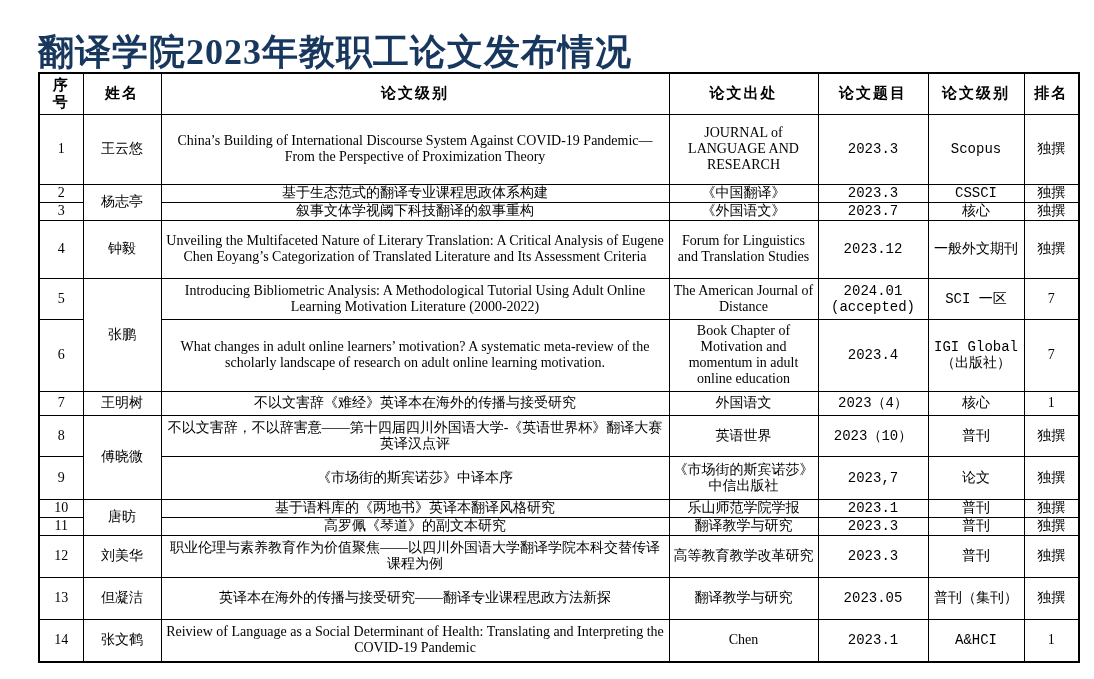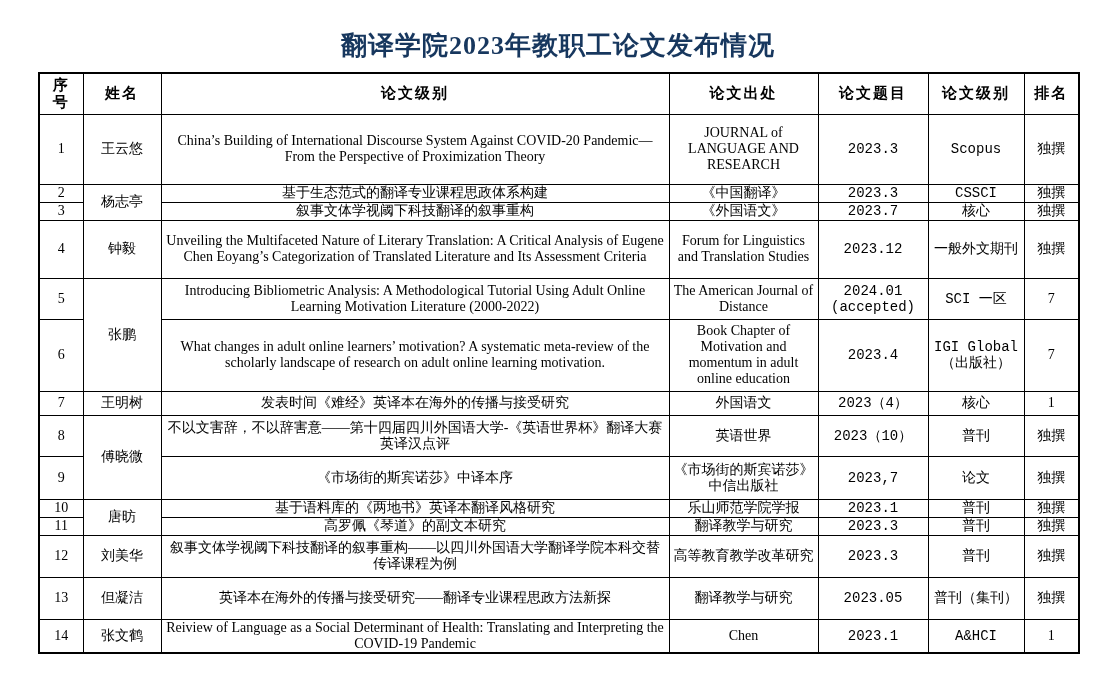--- a/index.html
+++ b/index.html
@@ -9,7 +9,7 @@
   }
   .doc-title{
     position:absolute;top:28px;left:38px;width:1040px;
-    text-align:center;font-size:26px;font-weight:bold;color:#17375e;
+    font-size:36px;font-weight:bold;color:#17375e;
     letter-spacing:1px;
   }
   table.papers{

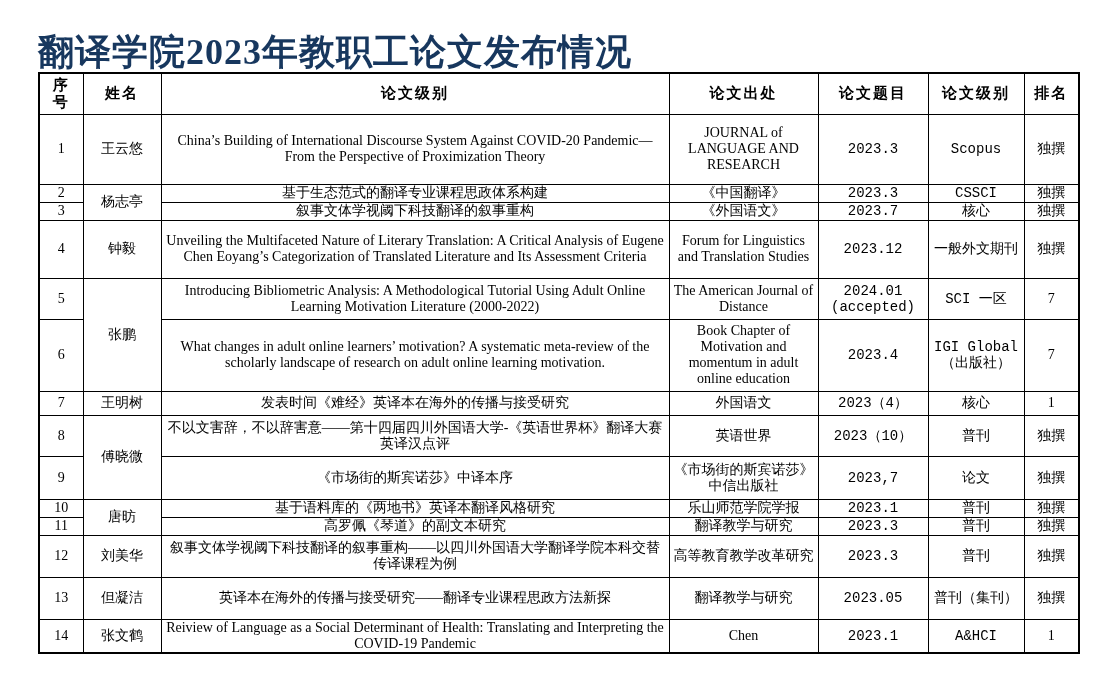--- a/index.html
+++ b/index.html
@@ -71,7 +71,7 @@
     <tr class="r1">
       <td>1</td>
       <td>王云悠</td>
-      <td class="title-cell">China’s Building of International Discourse System Against COVID-20 Pandemic—From the Perspective of Proximization Theory</td>
+      <td class="title-cell">China’s Building of International Discourse System Against COVID-19 Pandemic—From the Perspective of Proximization Theory</td>
       <td class="source-cell">JOURNAL of LANGUAGE AND RESEARCH</td>
       <td class="date-cell">2023.3</td>
       <td class="level-cell">Scopus</td>

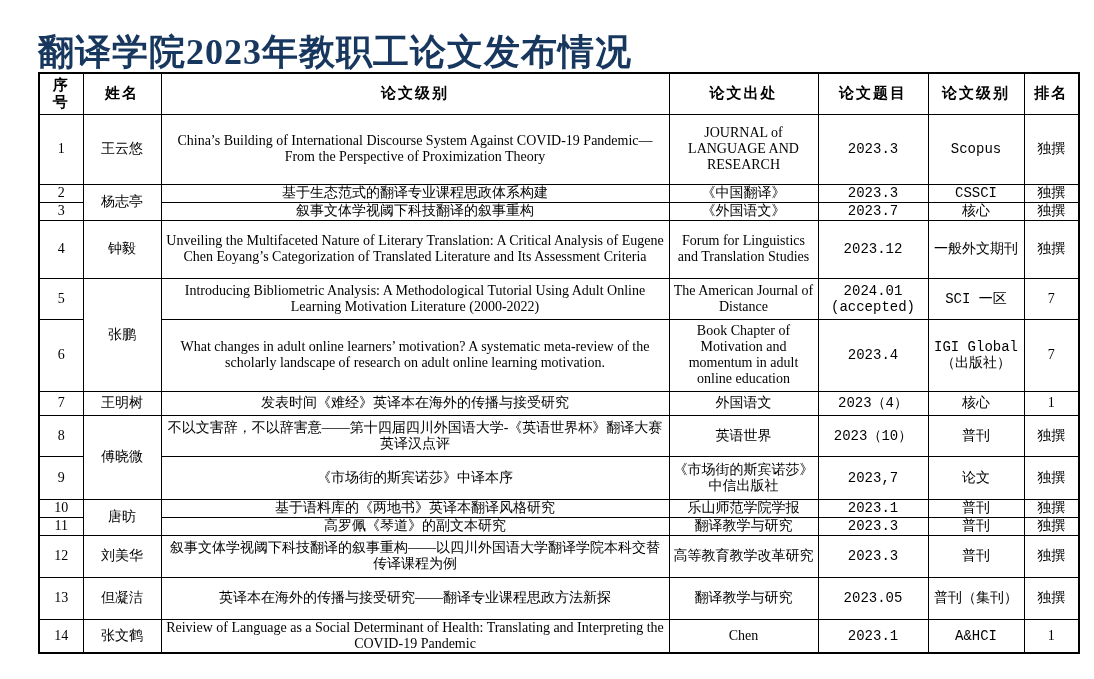--- a/index.html
+++ b/index.html
@@ -123,7 +123,7 @@
     <tr class="r7">
       <td>7</td>
       <td>王明树</td>
-      <td>发表时间《难经》英译本在海外的传播与接受研究</td>
+      <td>不以文害辞《难经》英译本在海外的传播与接受研究</td>
       <td class="source-cell">外国语文</td>
       <td class="date-cell">2023（4）</td>
       <td class="level-cell">核心</td>

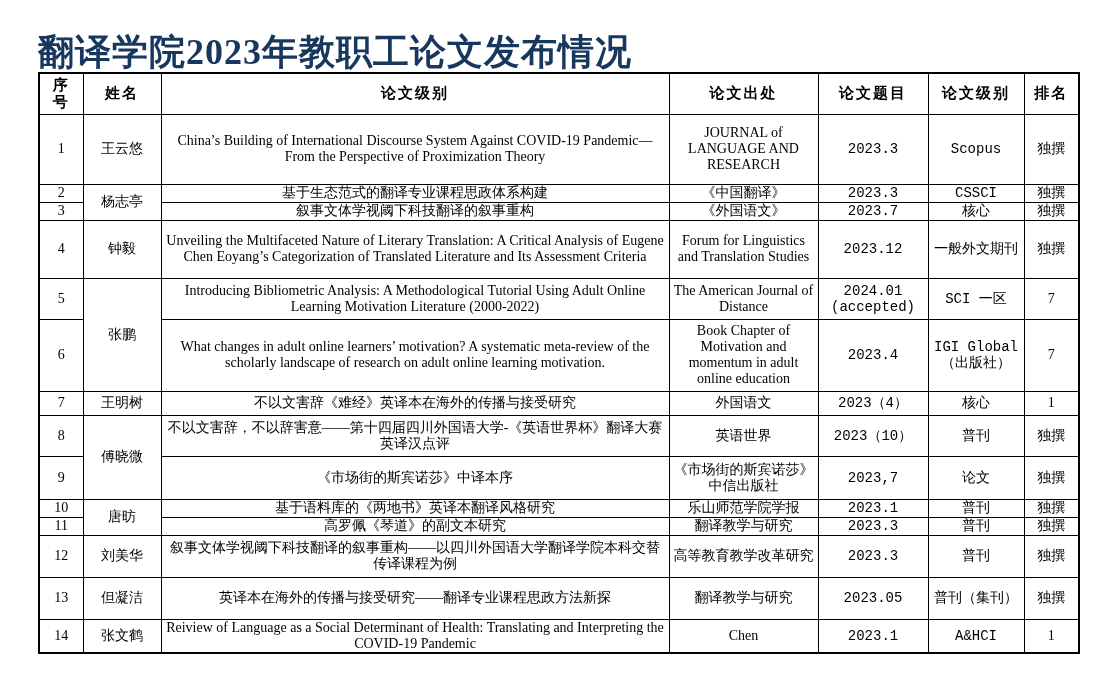--- a/index.html
+++ b/index.html
@@ -166,7 +166,7 @@
     <tr class="r12">
       <td>12</td>
       <td>刘美华</td>
-      <td>叙事文体学视阈下科技翻译的叙事重构——以四川外国语大学翻译学院本科交替传译课程为例</td>
+      <td>职业伦理与素养教育作为价值聚焦——以四川外国语大学翻译学院本科交替传译课程为例</td>
       <td class="source-cell">高等教育教学改革研究</td>
       <td class="date-cell">2023.3</td>
       <td class="level-cell">普刊</td>

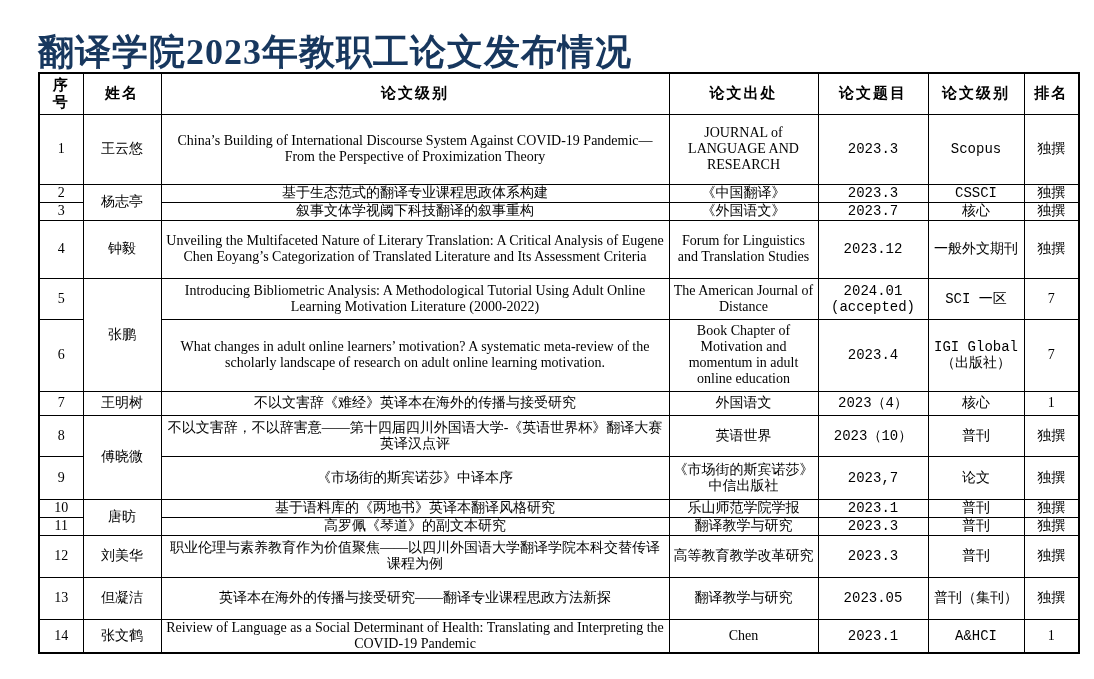--- a/index.html
+++ b/index.html
@@ -38,7 +38,7 @@
   tr.r4{height:58px;} tr.r5{height:41px;} tr.r6{height:72px;}
   tr.r7{height:24px;} tr.r8{height:41px;} tr.r9{height:43px;}
   tr.r10{height:18px;margin-left:28px;} tr.r11{height:18px;} tr.r12{height:42px;}
-  tr.r13{height:42px;} tr.r14{height:34px;}
+  tr.r13{height:42px;} tr.r14{height:43px;}
 </style>
 </head>
 <body>

